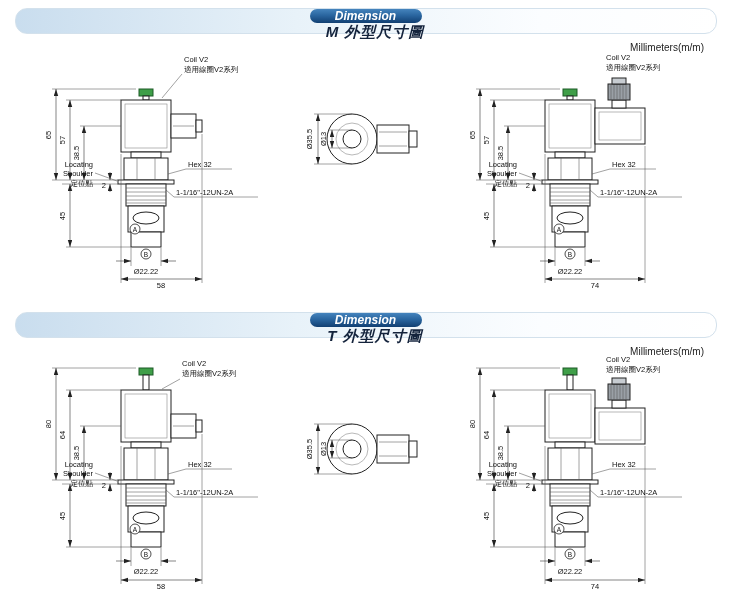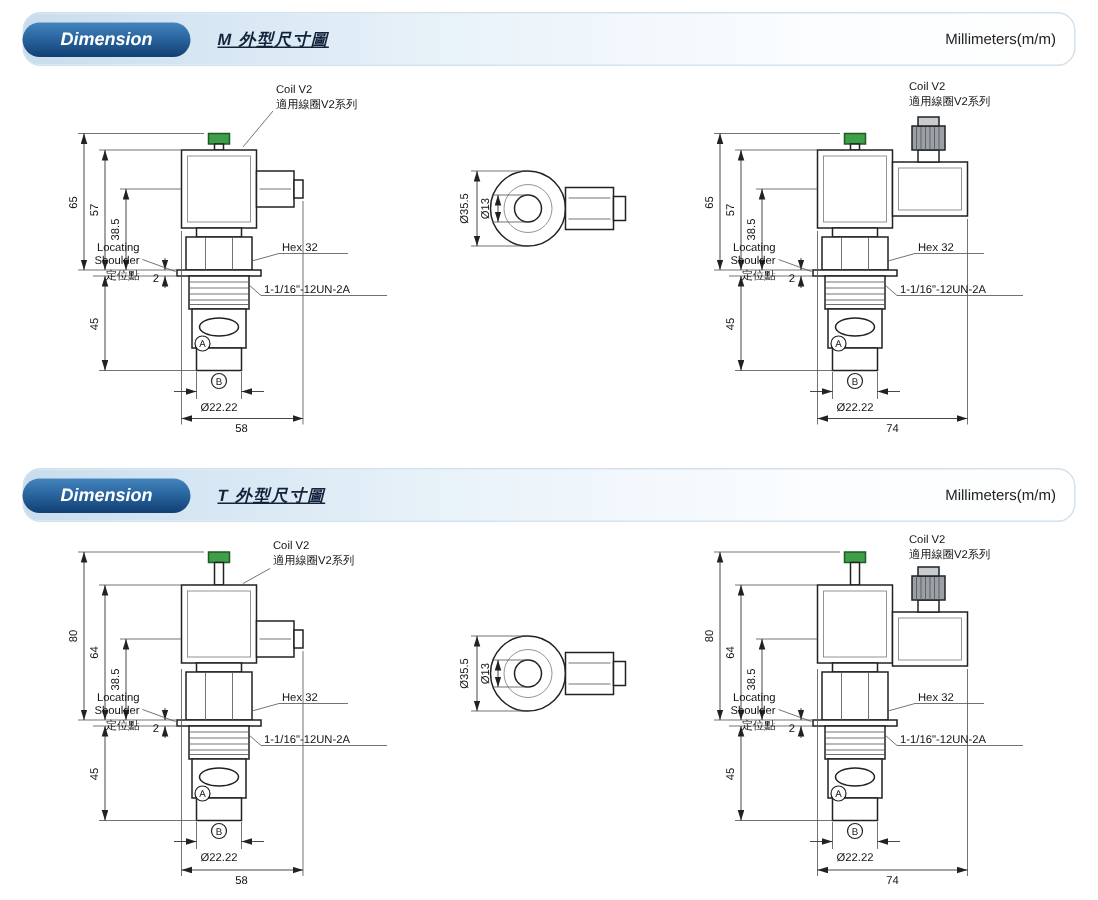--- a/index.html
+++ b/index.html
@@ -7,9 +7,9 @@
   .page{position:absolute;inset:0;background:#fff;overflow:hidden;}
   .section{position:absolute;left:0;width:732px;height:300px;}
   #sec-m{top:0;} #sec-t{top:300px;}
-  .hdr{position:absolute;left:15px;width:702px;height:36px;border-radius:12px;
+  .hdr{position:absolute;left:15px;width:702px;height:26px;border-radius:12px;
        background:linear-gradient(90deg,#c9ddee 0%,#e8f2f9 40%,#fbfdff 75%,#fff 100%);
-       border:1px solid #d3e1ec;display:flex;align-items:center;box-sizing:border-box;}
+       border:1px solid #d3e1ec;display:flex;align-items:center;box-sizing:border-box;flex-direction:column;}
   #sec-m .hdr{top:8px;} #sec-t .hdr{top:12px;}
   .hdr-tab{height:23px;min-width:112px;border-radius:12px;margin-left:-1px;
        background:linear-gradient(180deg,#4584bd 0%,#2a66a0 45%,#113f72 100%);

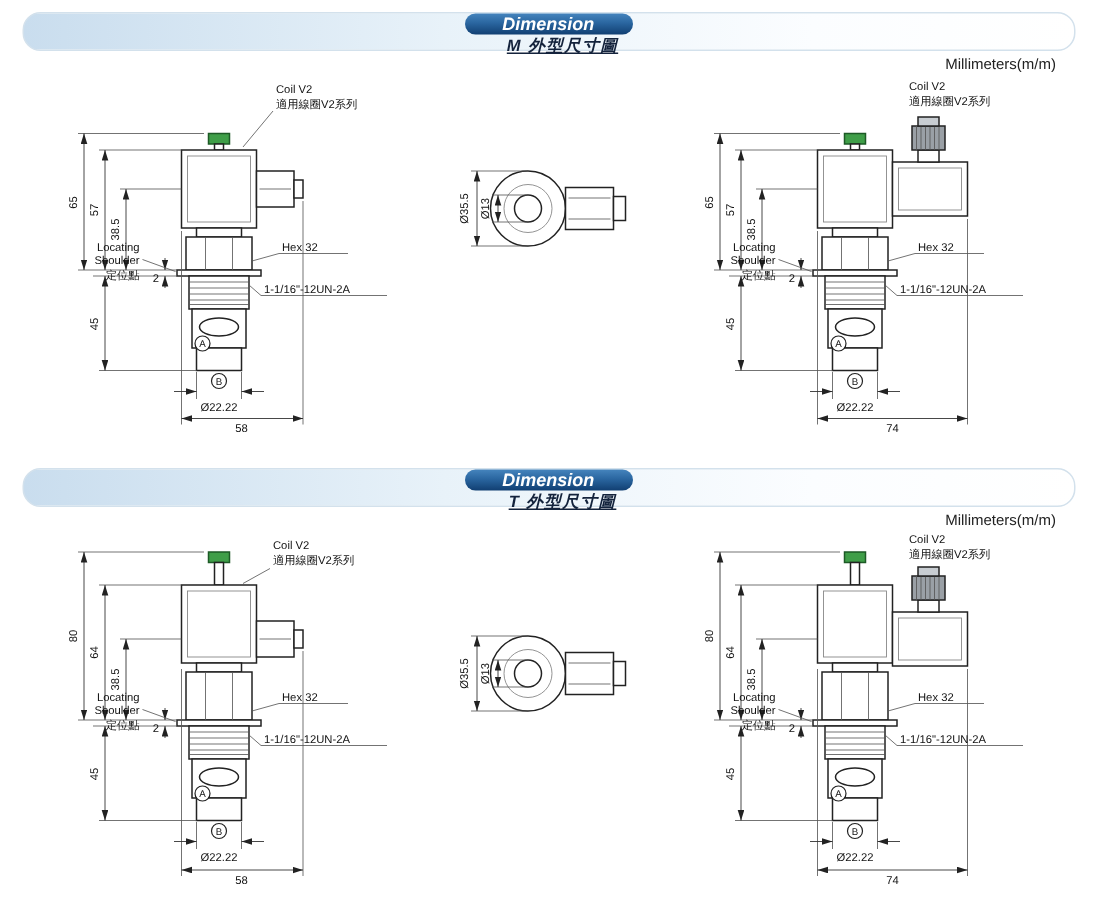--- a/index.html
+++ b/index.html
@@ -15,7 +15,7 @@
        background:linear-gradient(180deg,#4584bd 0%,#2a66a0 45%,#113f72 100%);
        color:#fff;font-style:italic;font-weight:bold;font-size:12px;
        display:flex;align-items:center;justify-content:center;padding:0 14px;box-sizing:border-box;}
-  .hdr-title{margin-left:18px;font-style:italic;font-weight:bold;font-size:11px;color:#14233c;letter-spacing:1px;text-decoration:underline;}
+  .hdr-title{margin-left:18px;font-style:italic;font-weight:bold;font-size:15px;color:#14233c;letter-spacing:1px;}
   .hdr-units{margin-left:auto;margin-right:12px;font-size:10px;color:#222;}
   svg.draw{position:absolute;}
   .ol{fill:#fff;stroke:#222;stroke-width:1;}

